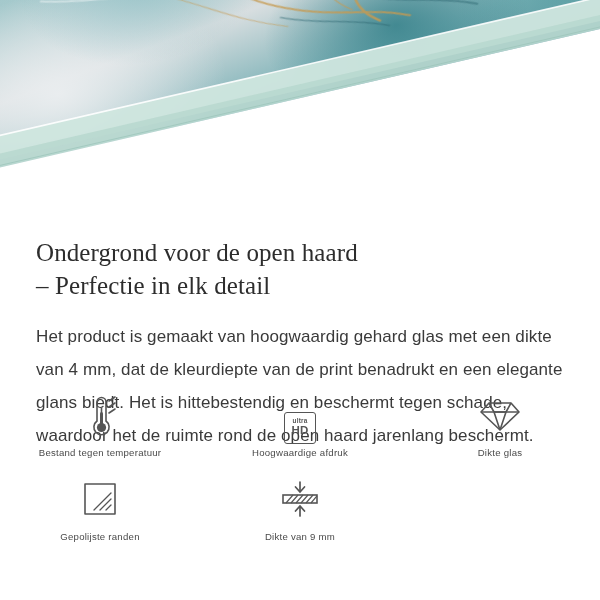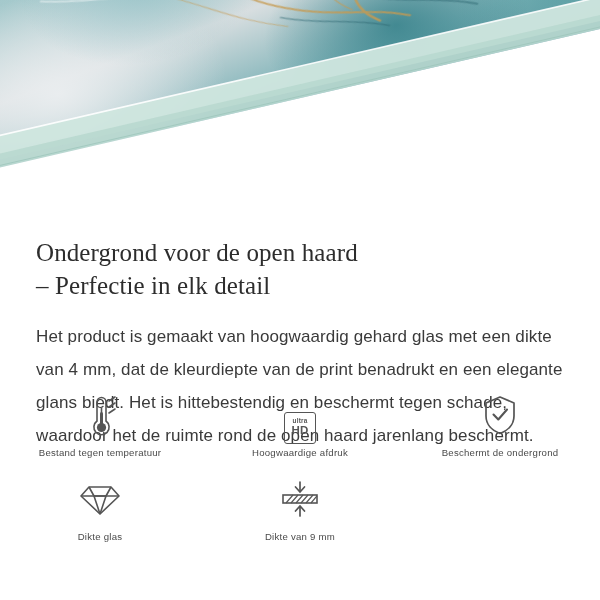--- a/index.html
+++ b/index.html
@@ -246,15 +246,6 @@
       <div class="feature-label">Hoogwaardige afdruk</div>
     </div>
 
-    <div class="feature">
-      <div class="feature-icon">
-        <svg width="40" height="44" viewBox="0 0 40 44">
-          <path d="M20 4 L34 10 V23 C34 31.5 27.8 37.6 20 40.5 C12.2 37.6 6 31.5 6 23 V10 Z" fill="none" stroke="#555" stroke-width="1.7" stroke-linejoin="round"></path>
-          <path d="M13.5 21.5 L18.3 26.5 L27 16.5" fill="none" stroke="#555" stroke-width="2.1" stroke-linecap="round" stroke-linejoin="round"></path>
-        </svg>
-      </div>
-      <div class="feature-label">Beschermt de ondergrond</div>
-    </div>
 
     <div class="feature">
       <div class="feature-icon">

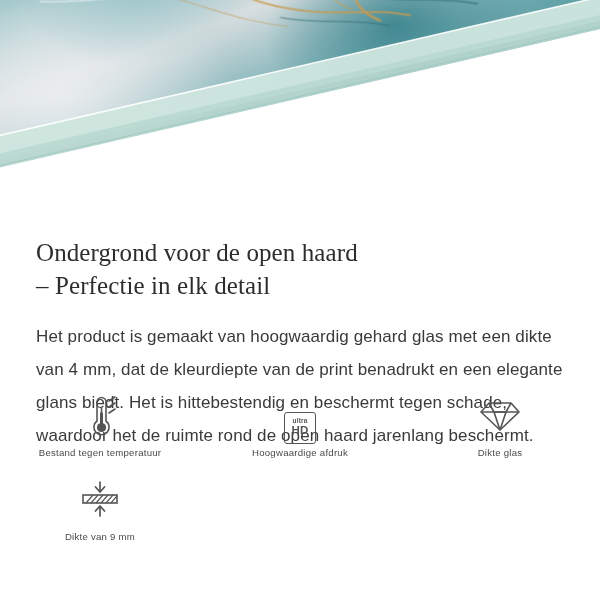--- a/index.html
+++ b/index.html
@@ -262,6 +262,19 @@
       <div class="feature-label">Dikte glas</div>
     </div>
 
+    <div class="feature">
+      <div class="feature-icon">
+        <svg width="38" height="38" viewBox="0 0 38 38">
+          <path d="M4 4 H34 V34 H4 Z" fill="none" stroke="#555" stroke-width="1.6" stroke-linejoin="round"></path>
+          <g stroke="#555" stroke-width="1.3" stroke-linecap="round">
+            <line x1="13" y1="30" x2="30" y2="13"></line>
+            <line x1="19" y1="30" x2="30" y2="19"></line>
+            <line x1="25" y1="30" x2="30" y2="25"></line>
+          </g>
+        </svg>
+      </div>
+      <div class="feature-label">Gepolijste randen</div>
+    </div>
 
     <div class="feature">
       <div class="feature-icon">

